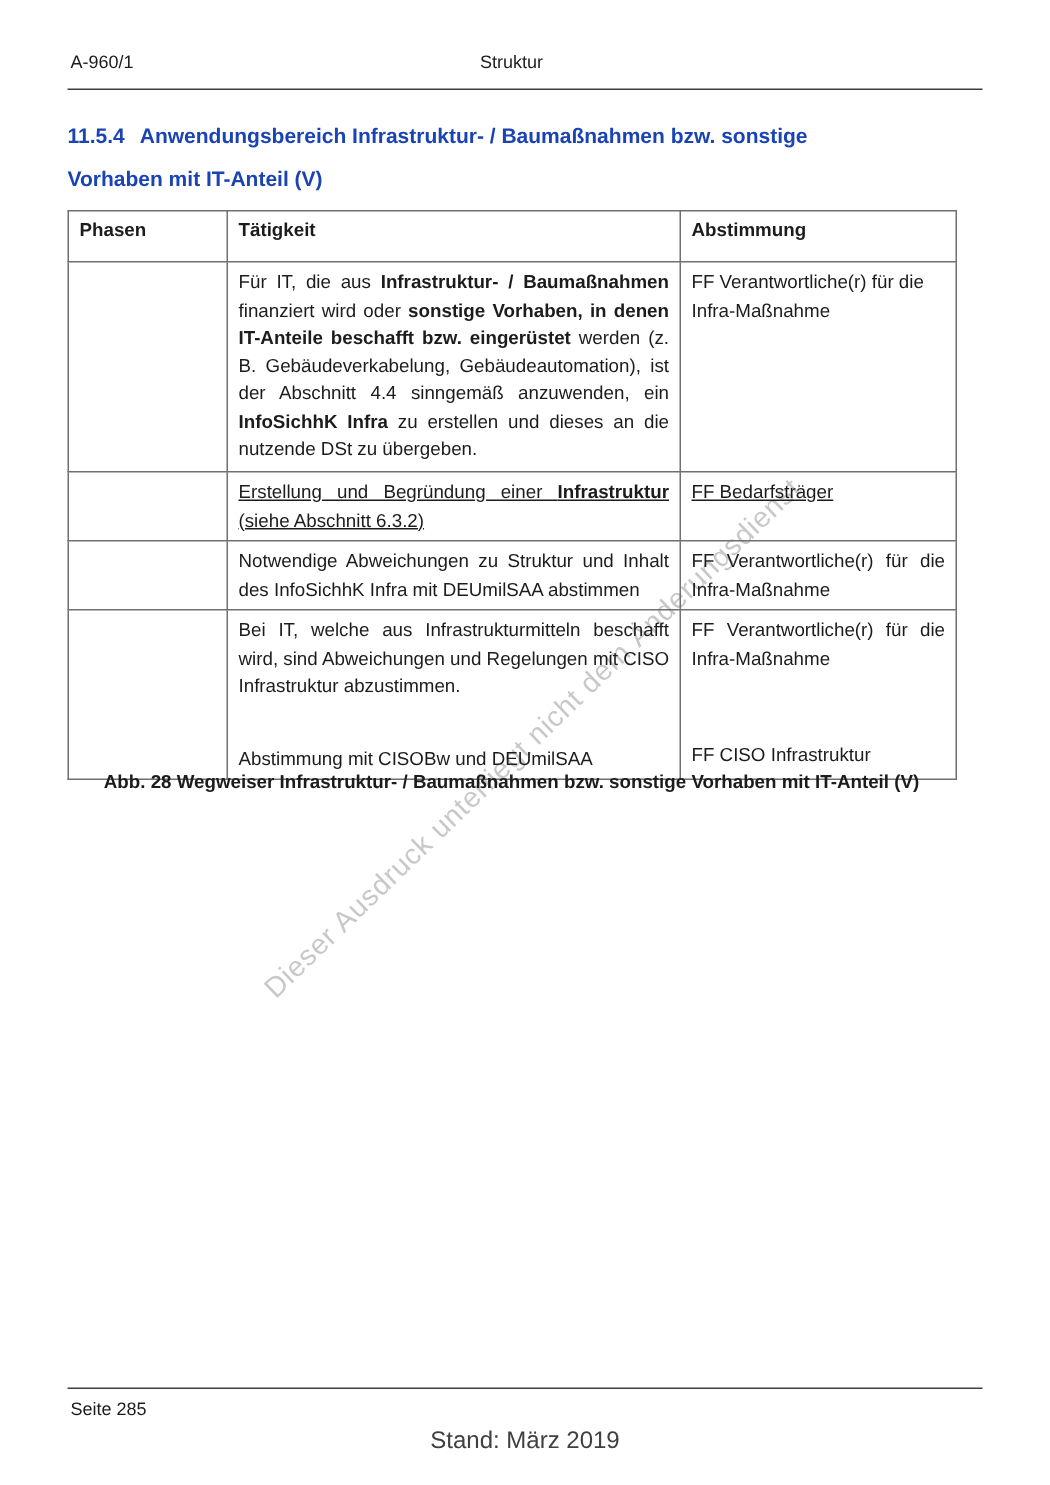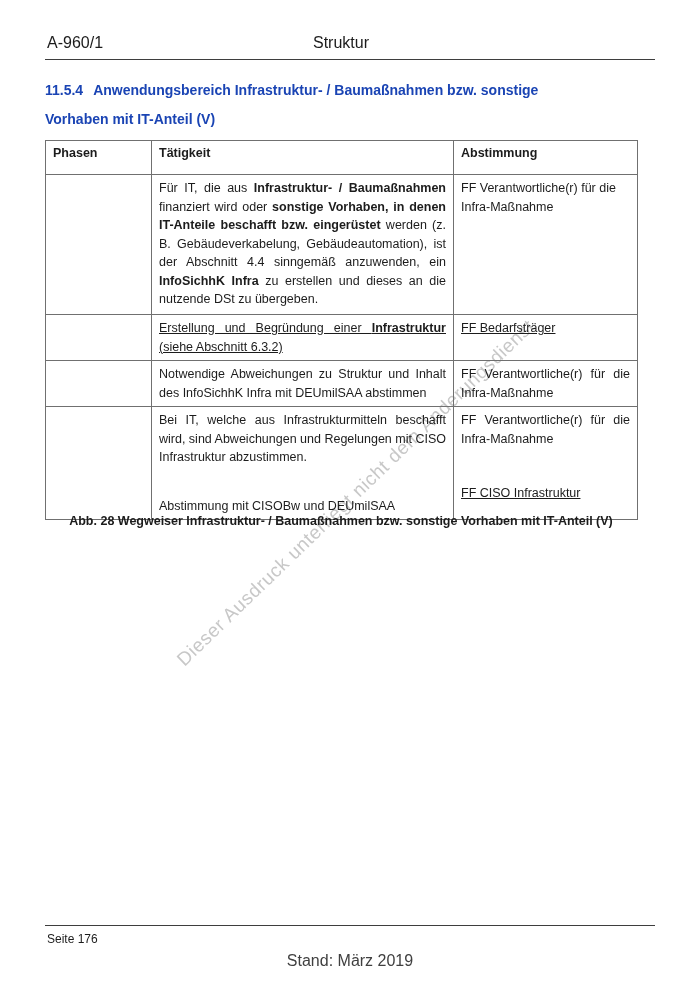--- a/index.html
+++ b/index.html
@@ -14,7 +14,7 @@
     color:#c8c8c8;font-size:19px;letter-spacing:.6px;white-space:nowrap;z-index:0;
   }
   
-  .hdr{position:absolute;left:45px;top:34px;width:592px;height:18px;font-size:16px;z-index:1;}
+  .hdr{position:absolute;left:45px;top:34px;width:592px;height:18px;font-size:12px;z-index:1;}
   .hdr .docid{position:absolute;left:2px;top:0;}
   .hdr .hcenter{position:absolute;left:0;top:0;width:100%;text-align:center;}
   .rule{position:absolute;left:45px;width:610px;border-top:1.4px solid #3e3e3e;z-index:1;}

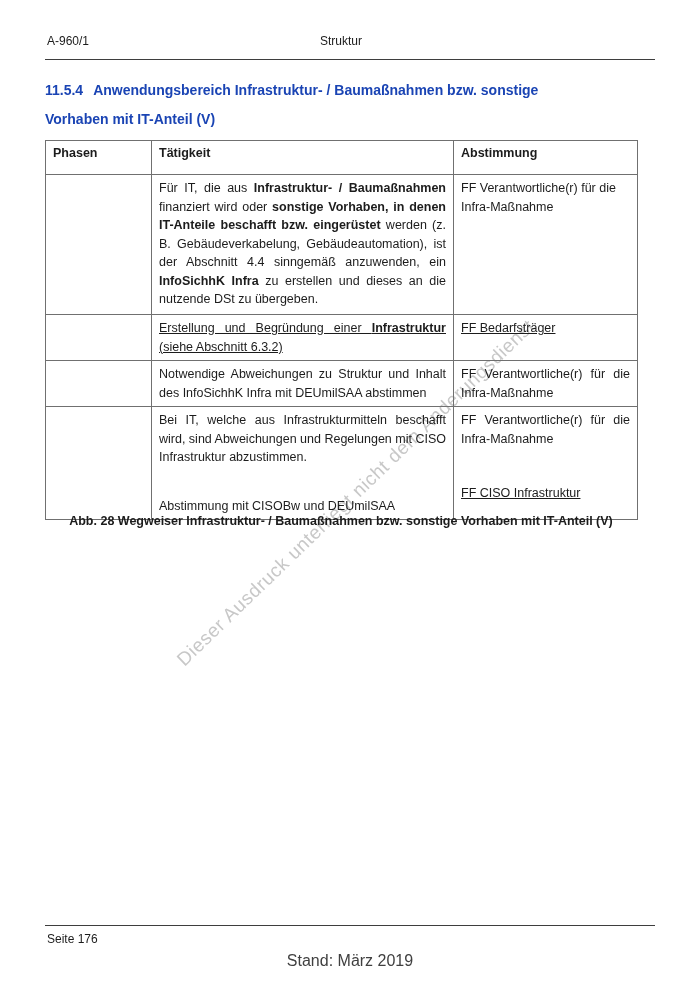--- a/index.html
+++ b/index.html
@@ -39,7 +39,7 @@
   p{margin:0;}
   .just{text-align:justify;}
   .gap-act{margin-top:30px;}
-  .gap-rem{margin-top:36px;text-decoration:underline;}
+  .gap-rem{margin-top:46px;}
   
   .caption{
     position:absolute;left:45px;top:514px;width:592px;z-index:1;

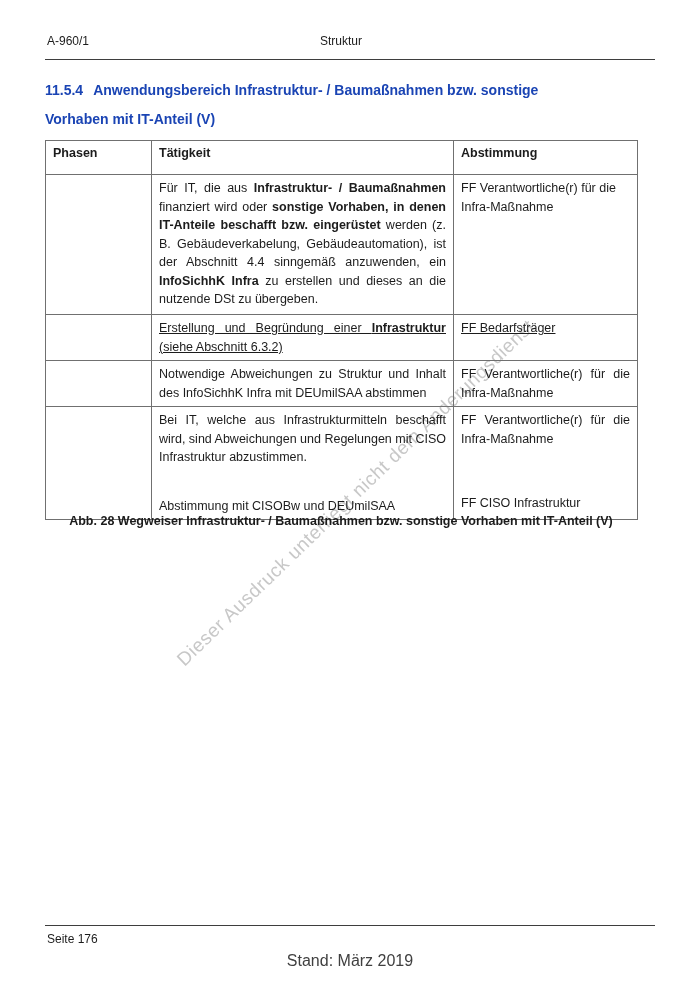--- a/index.html
+++ b/index.html
@@ -128,7 +128,7 @@
   <div class="caption">Abb. 28 Wegweiser Infrastruktur- / Baumaßnahmen bzw. sonstige Vorhaben mit IT-Anteil (V)</div>
 
   <div class="rule bottom"></div>
-  <div class="pagenum">Seite 176</div>
+  <div class="pagenum">Seite 285</div>
   <div class="stand">Stand: März 2019</div>
 
 </div>

